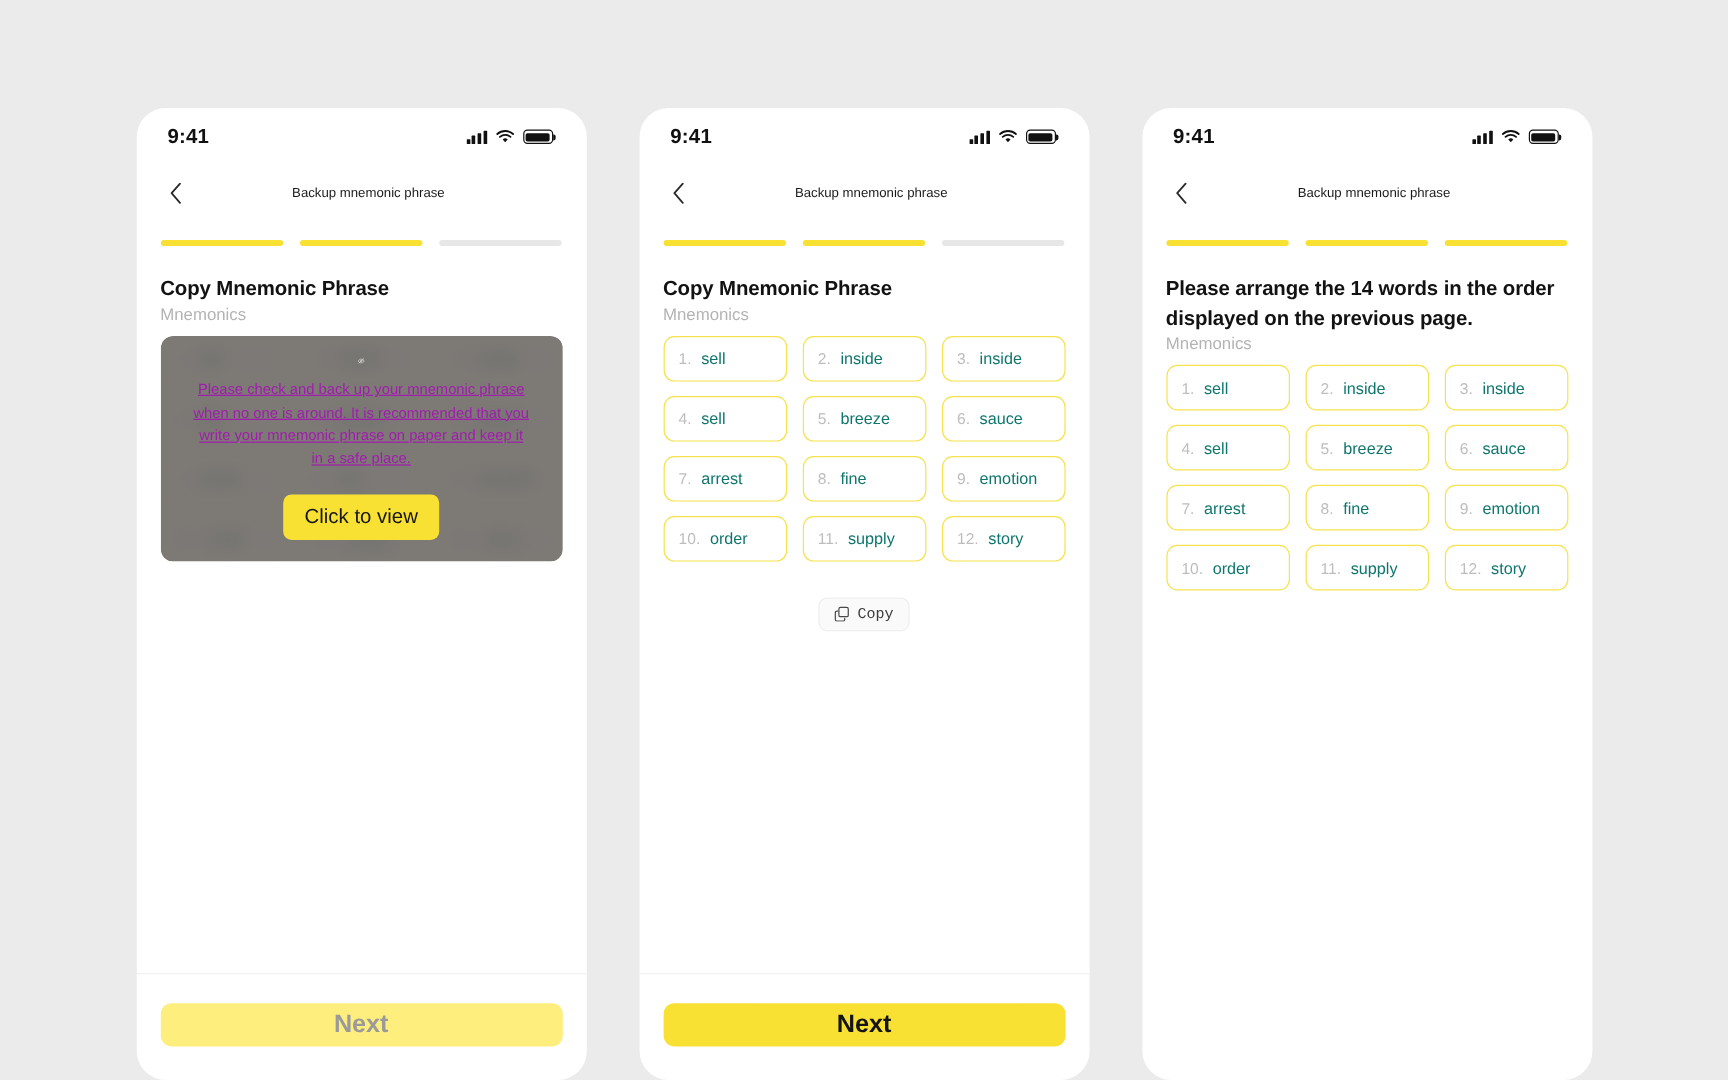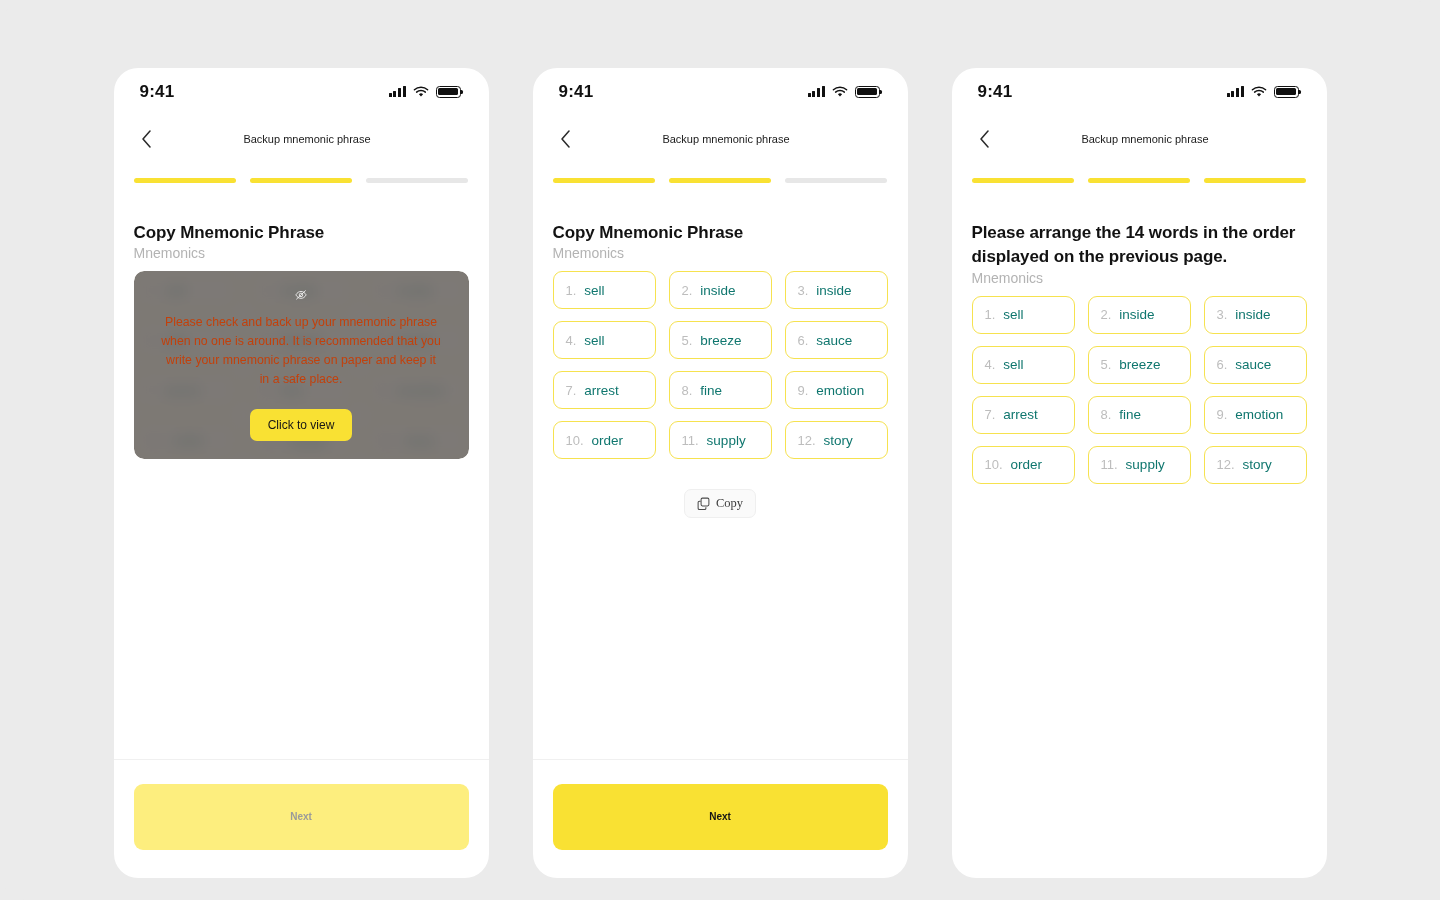--- a/index.html
+++ b/index.html
@@ -14,7 +14,7 @@
   .stage {
     width: 1440px; height: 900px;
     display: flex;
-    align-items: center;
+    align-items: flex-end;
     justify-content: center;
     gap: 44px;
     padding-top: 45px;

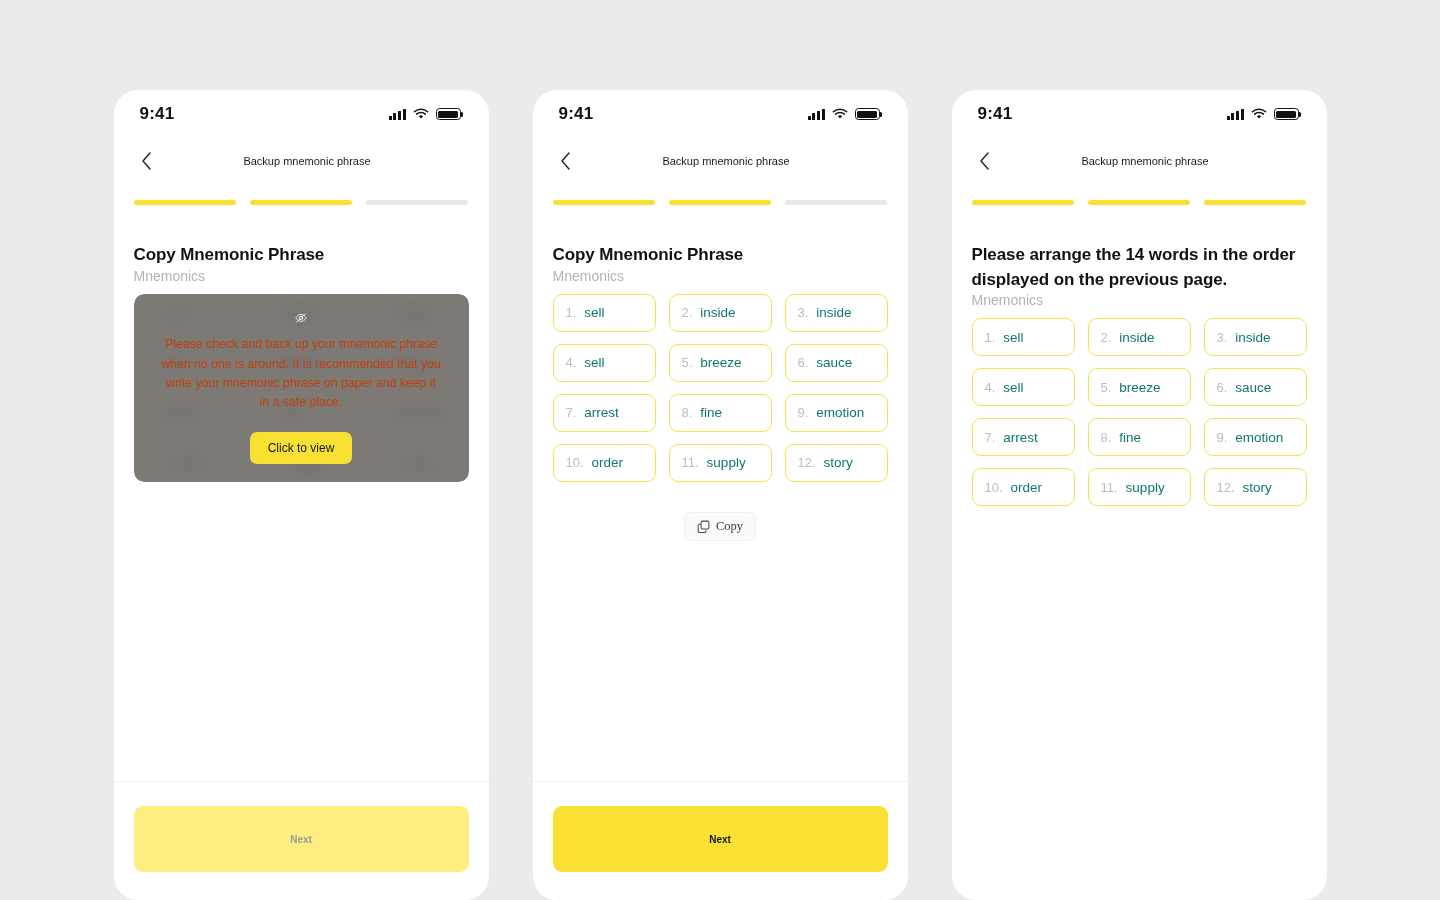--- a/index.html
+++ b/index.html
@@ -116,7 +116,7 @@
   
   .content {
     flex: 1 1 auto;
-    padding: 38px 20px 0 20px;
+    padding: 24px 20px 0 20px;
     overflow: hidden;
   }
   .page-heading {

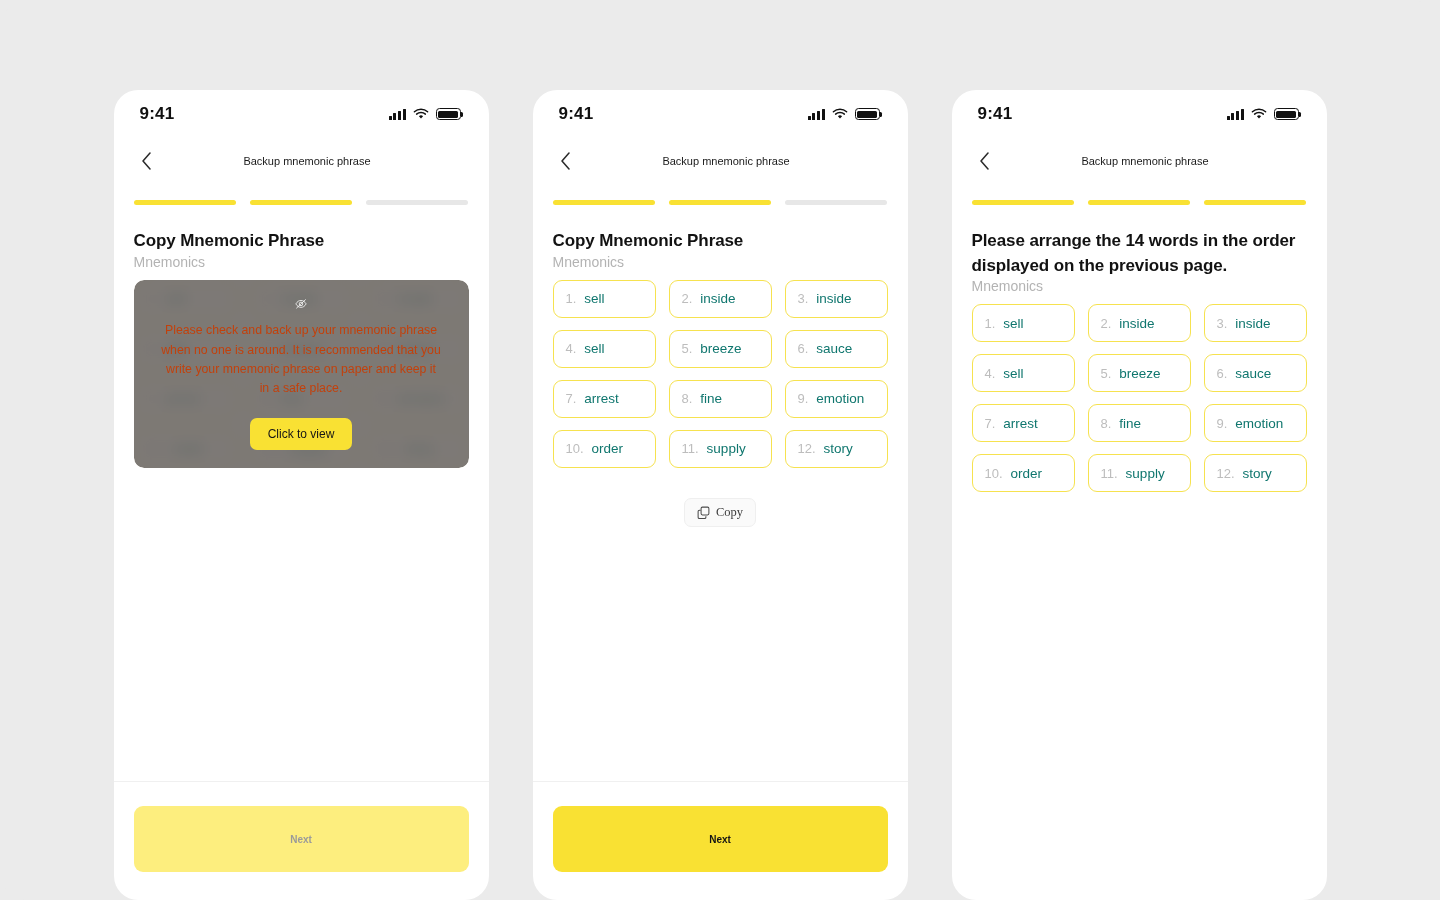--- a/index.html
+++ b/index.html
@@ -183,9 +183,10 @@
   .mask-text {
     font-size: 12.3px;
     line-height: 1.55;
-    color: #c2410c;
+    color: #a21caf;
     text-align: center;
     max-width: 282px;
+    text-decoration: underline;
   }
   .view-btn {
     margin-top: 20px;

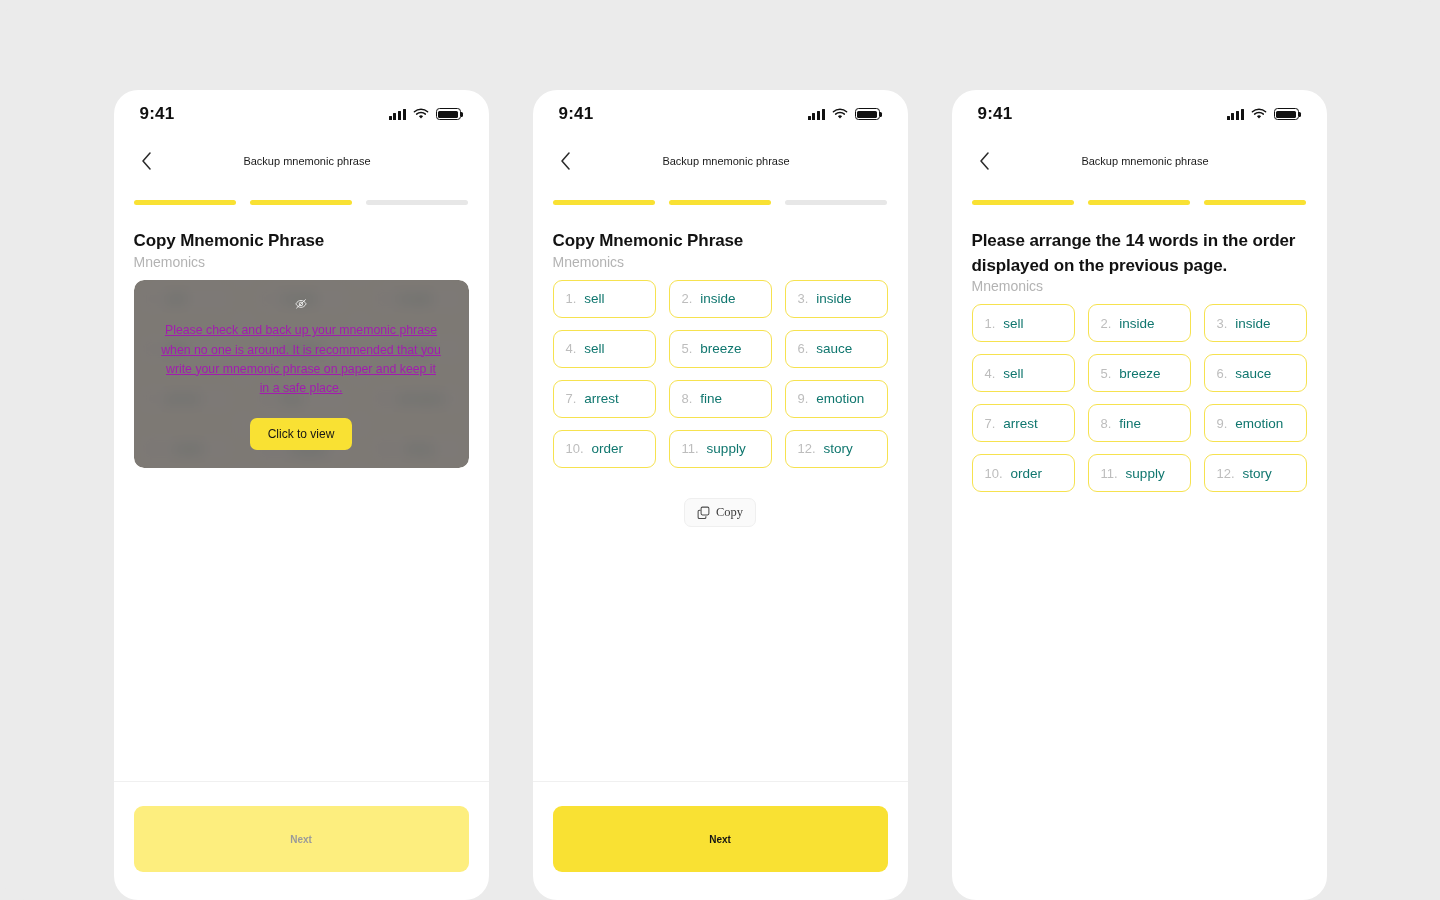--- a/index.html
+++ b/index.html
@@ -192,7 +192,7 @@
     margin-top: 20px;
     background: #f9e133;
     color: #161616;
-    font-size: 12px;
+    font-size: 17px;
     border: none;
     border-radius: 7px;
     padding: 9px 18px;

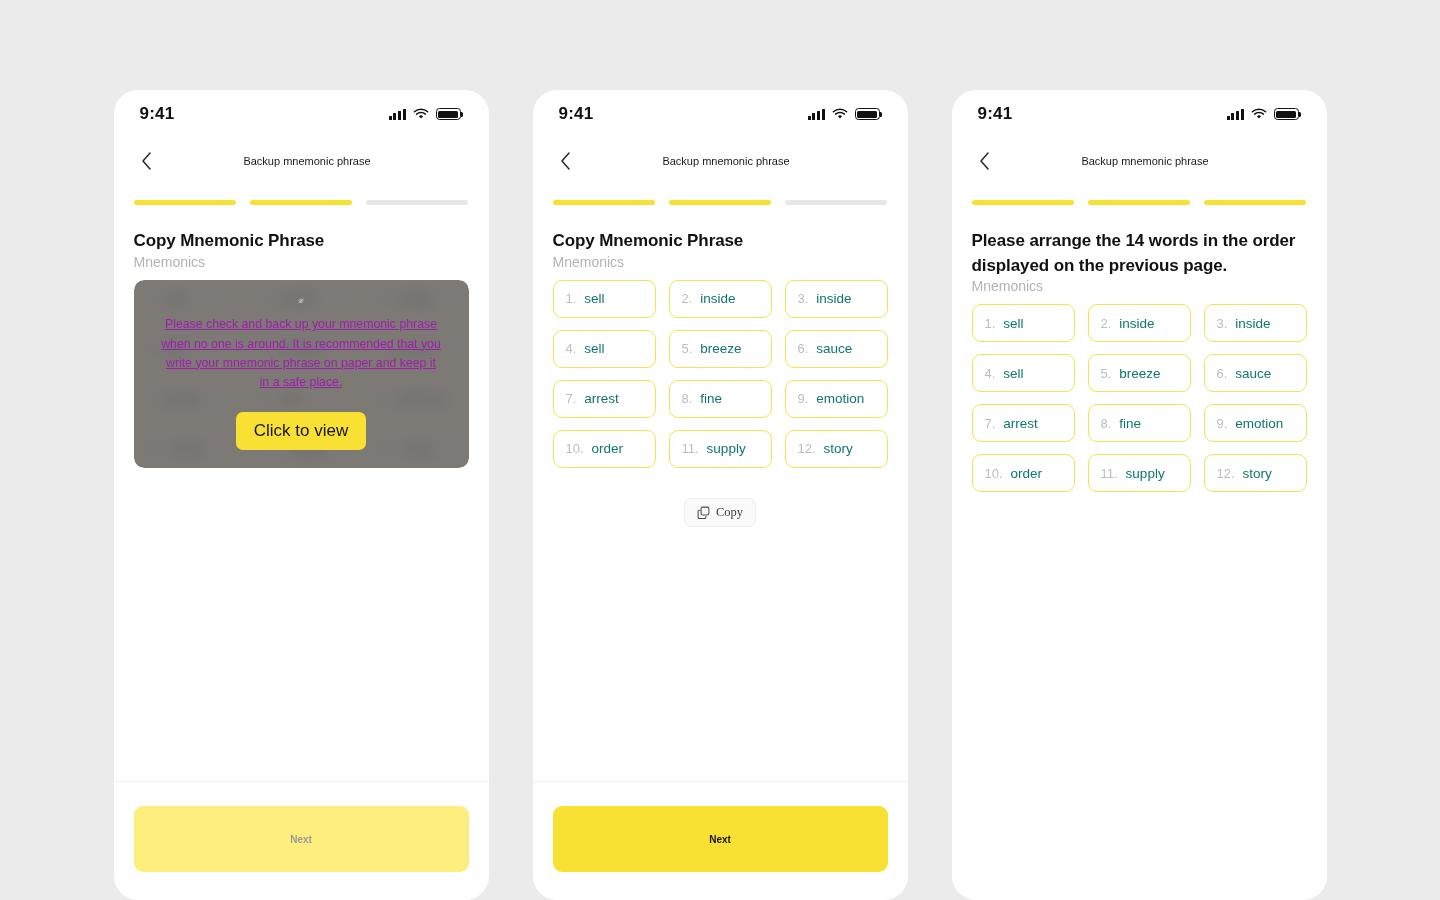--- a/index.html
+++ b/index.html
@@ -217,7 +217,7 @@
     font-size: 12.5px;
     color: #3c3c3c;
     cursor: pointer;
-    font-family: Liberation Serif, serif;
+    font-family: Liberation Mono, monospace;
   }
 
   

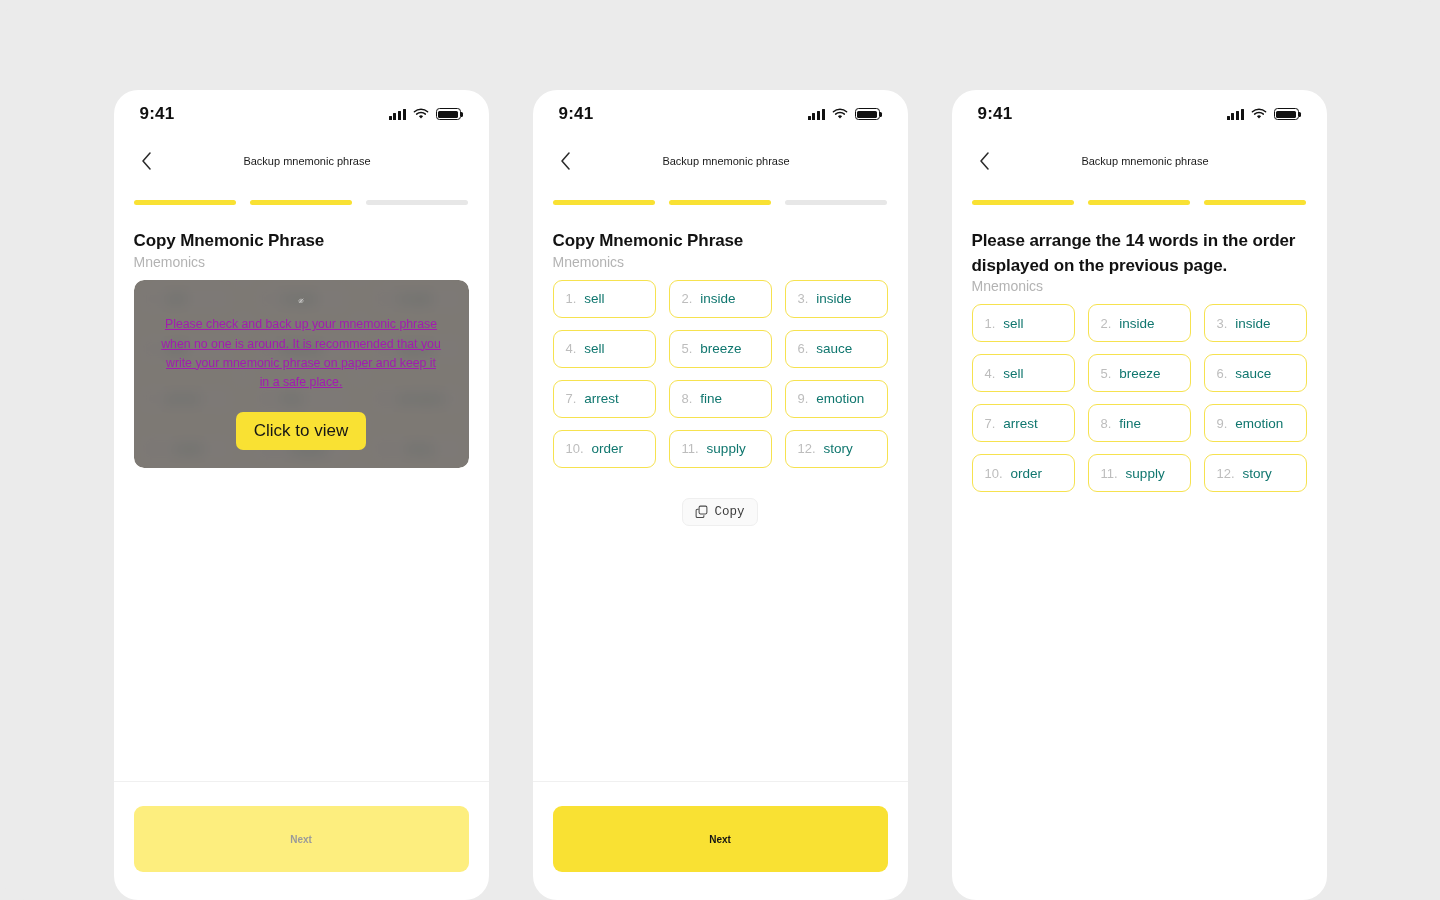--- a/index.html
+++ b/index.html
@@ -228,10 +228,10 @@
   }
   .cta {
     width: 100%;
-    height: 66px;
+    height: 36px;
     border: none;
     border-radius: 9px;
-    font-size: 10px;
+    font-size: 21px;
     font-weight: bold;
     cursor: pointer;
     font-family: inherit;

